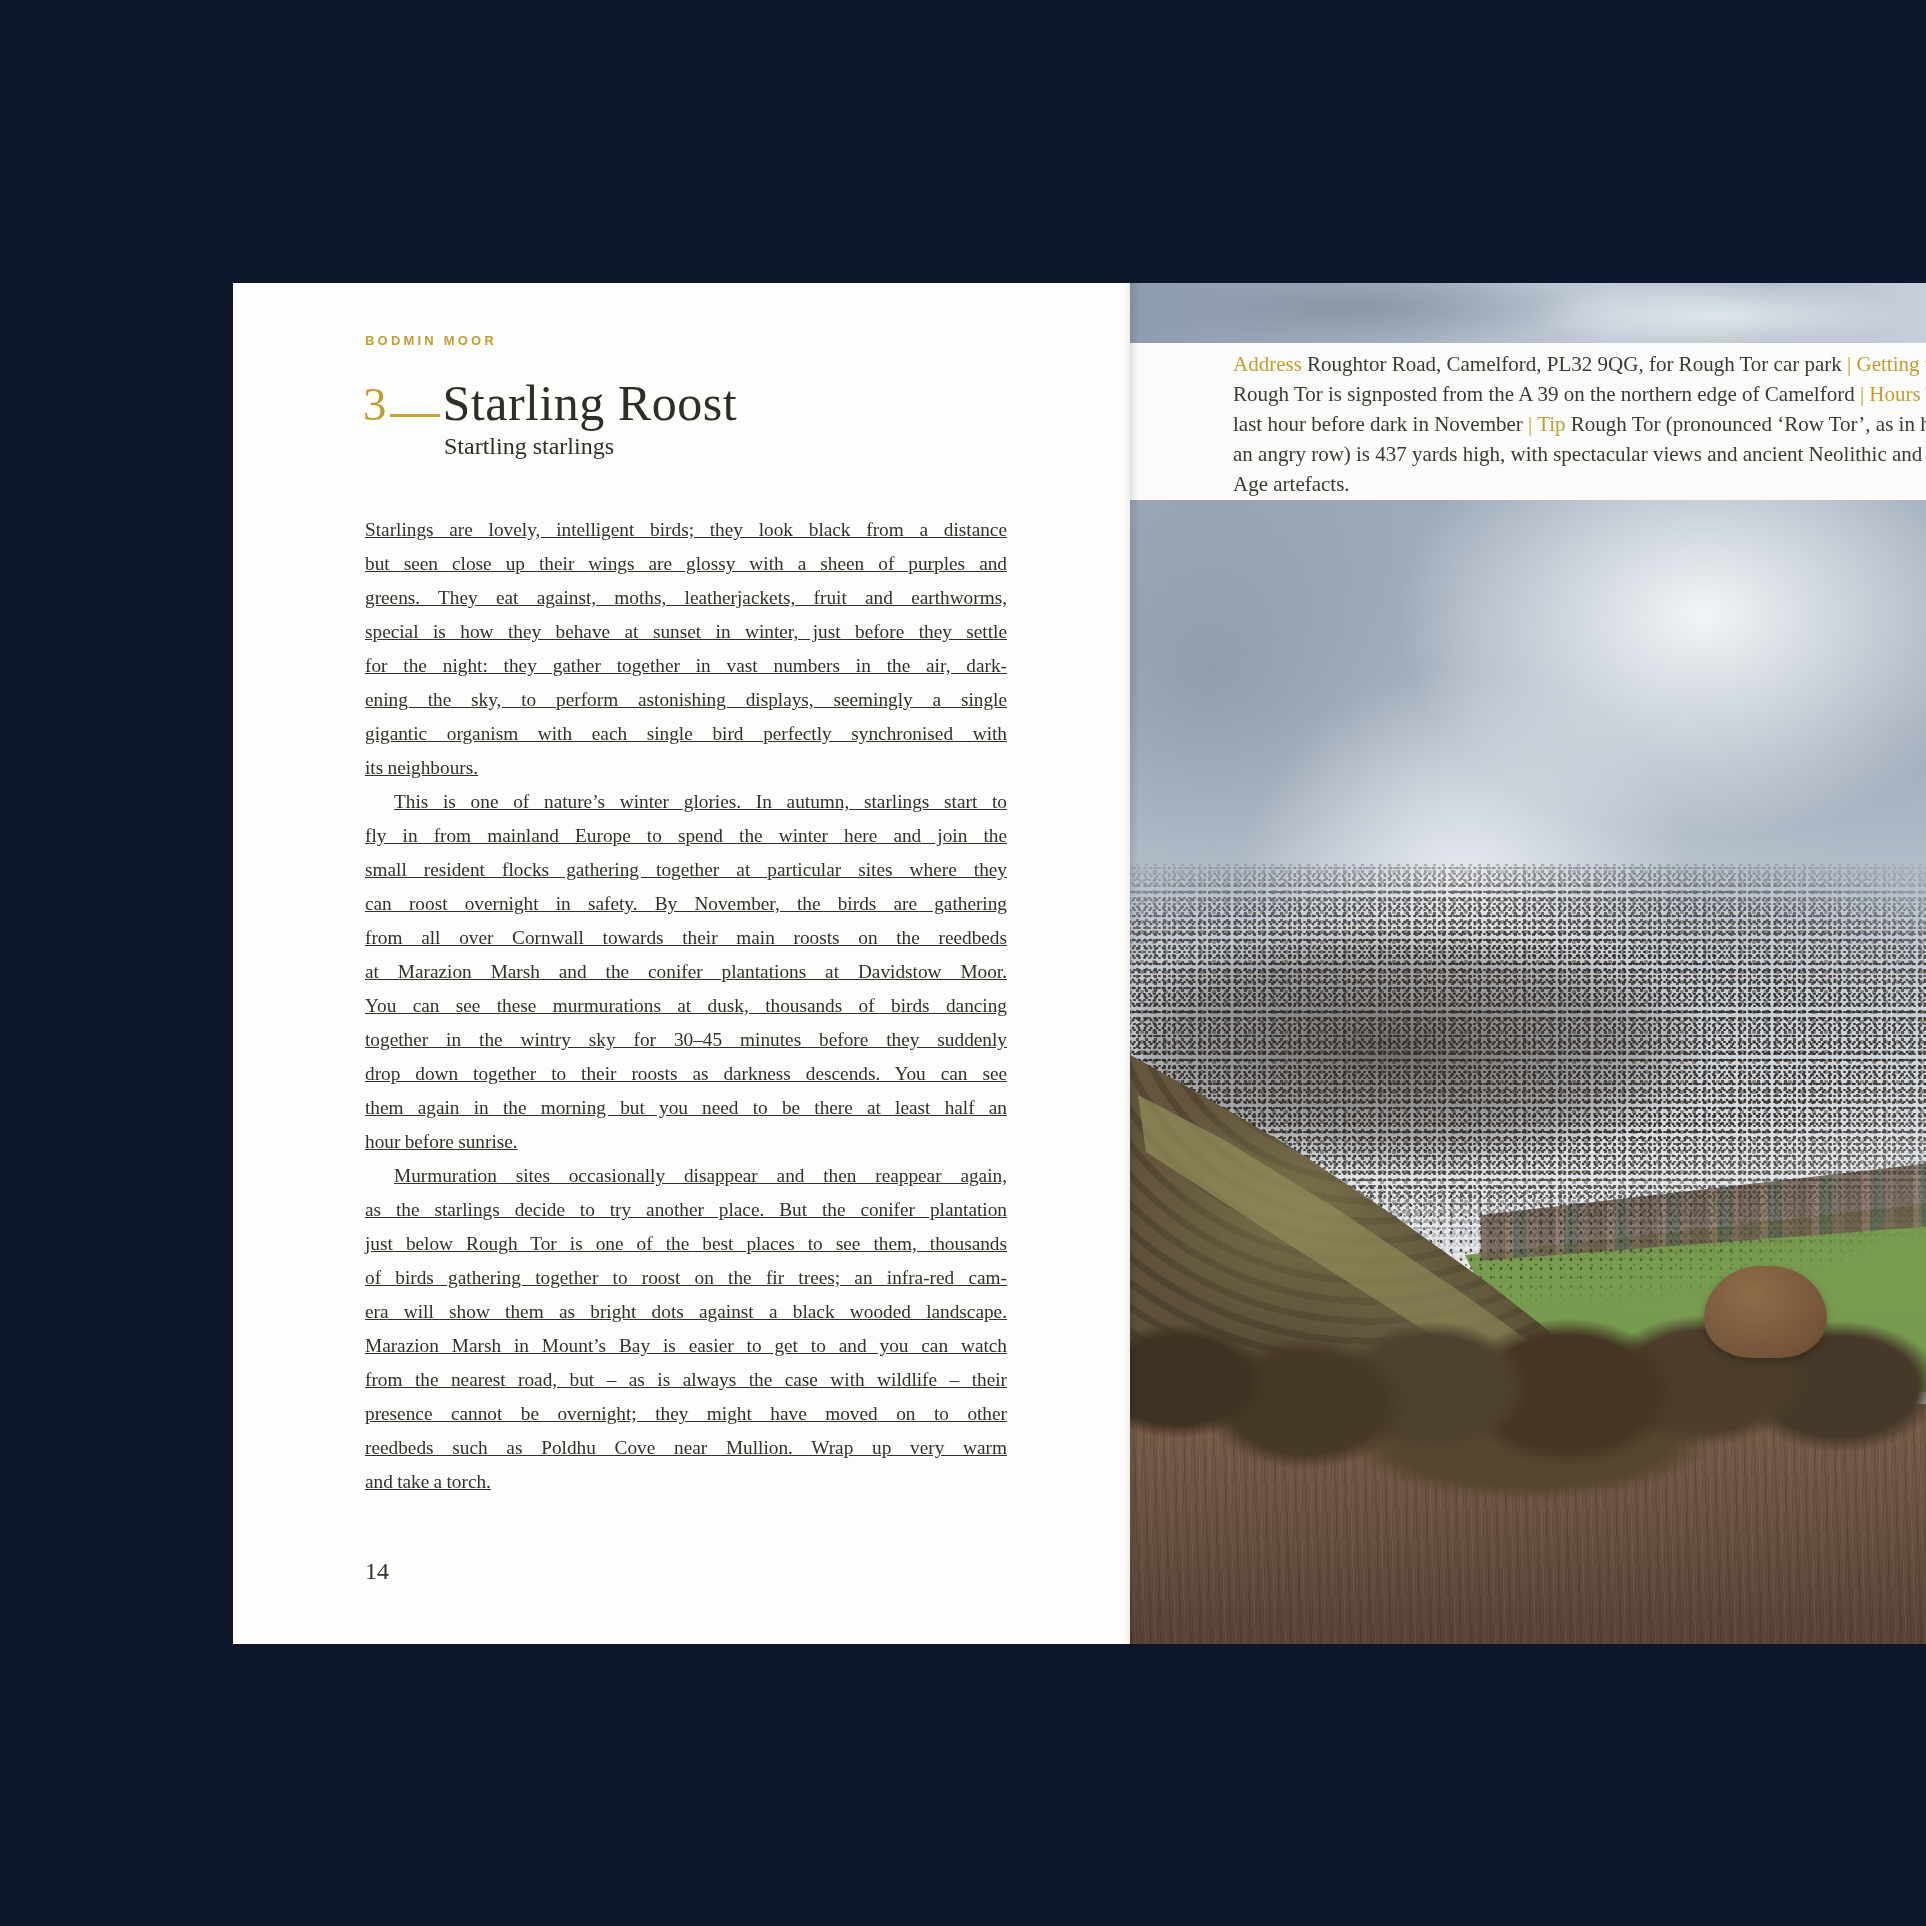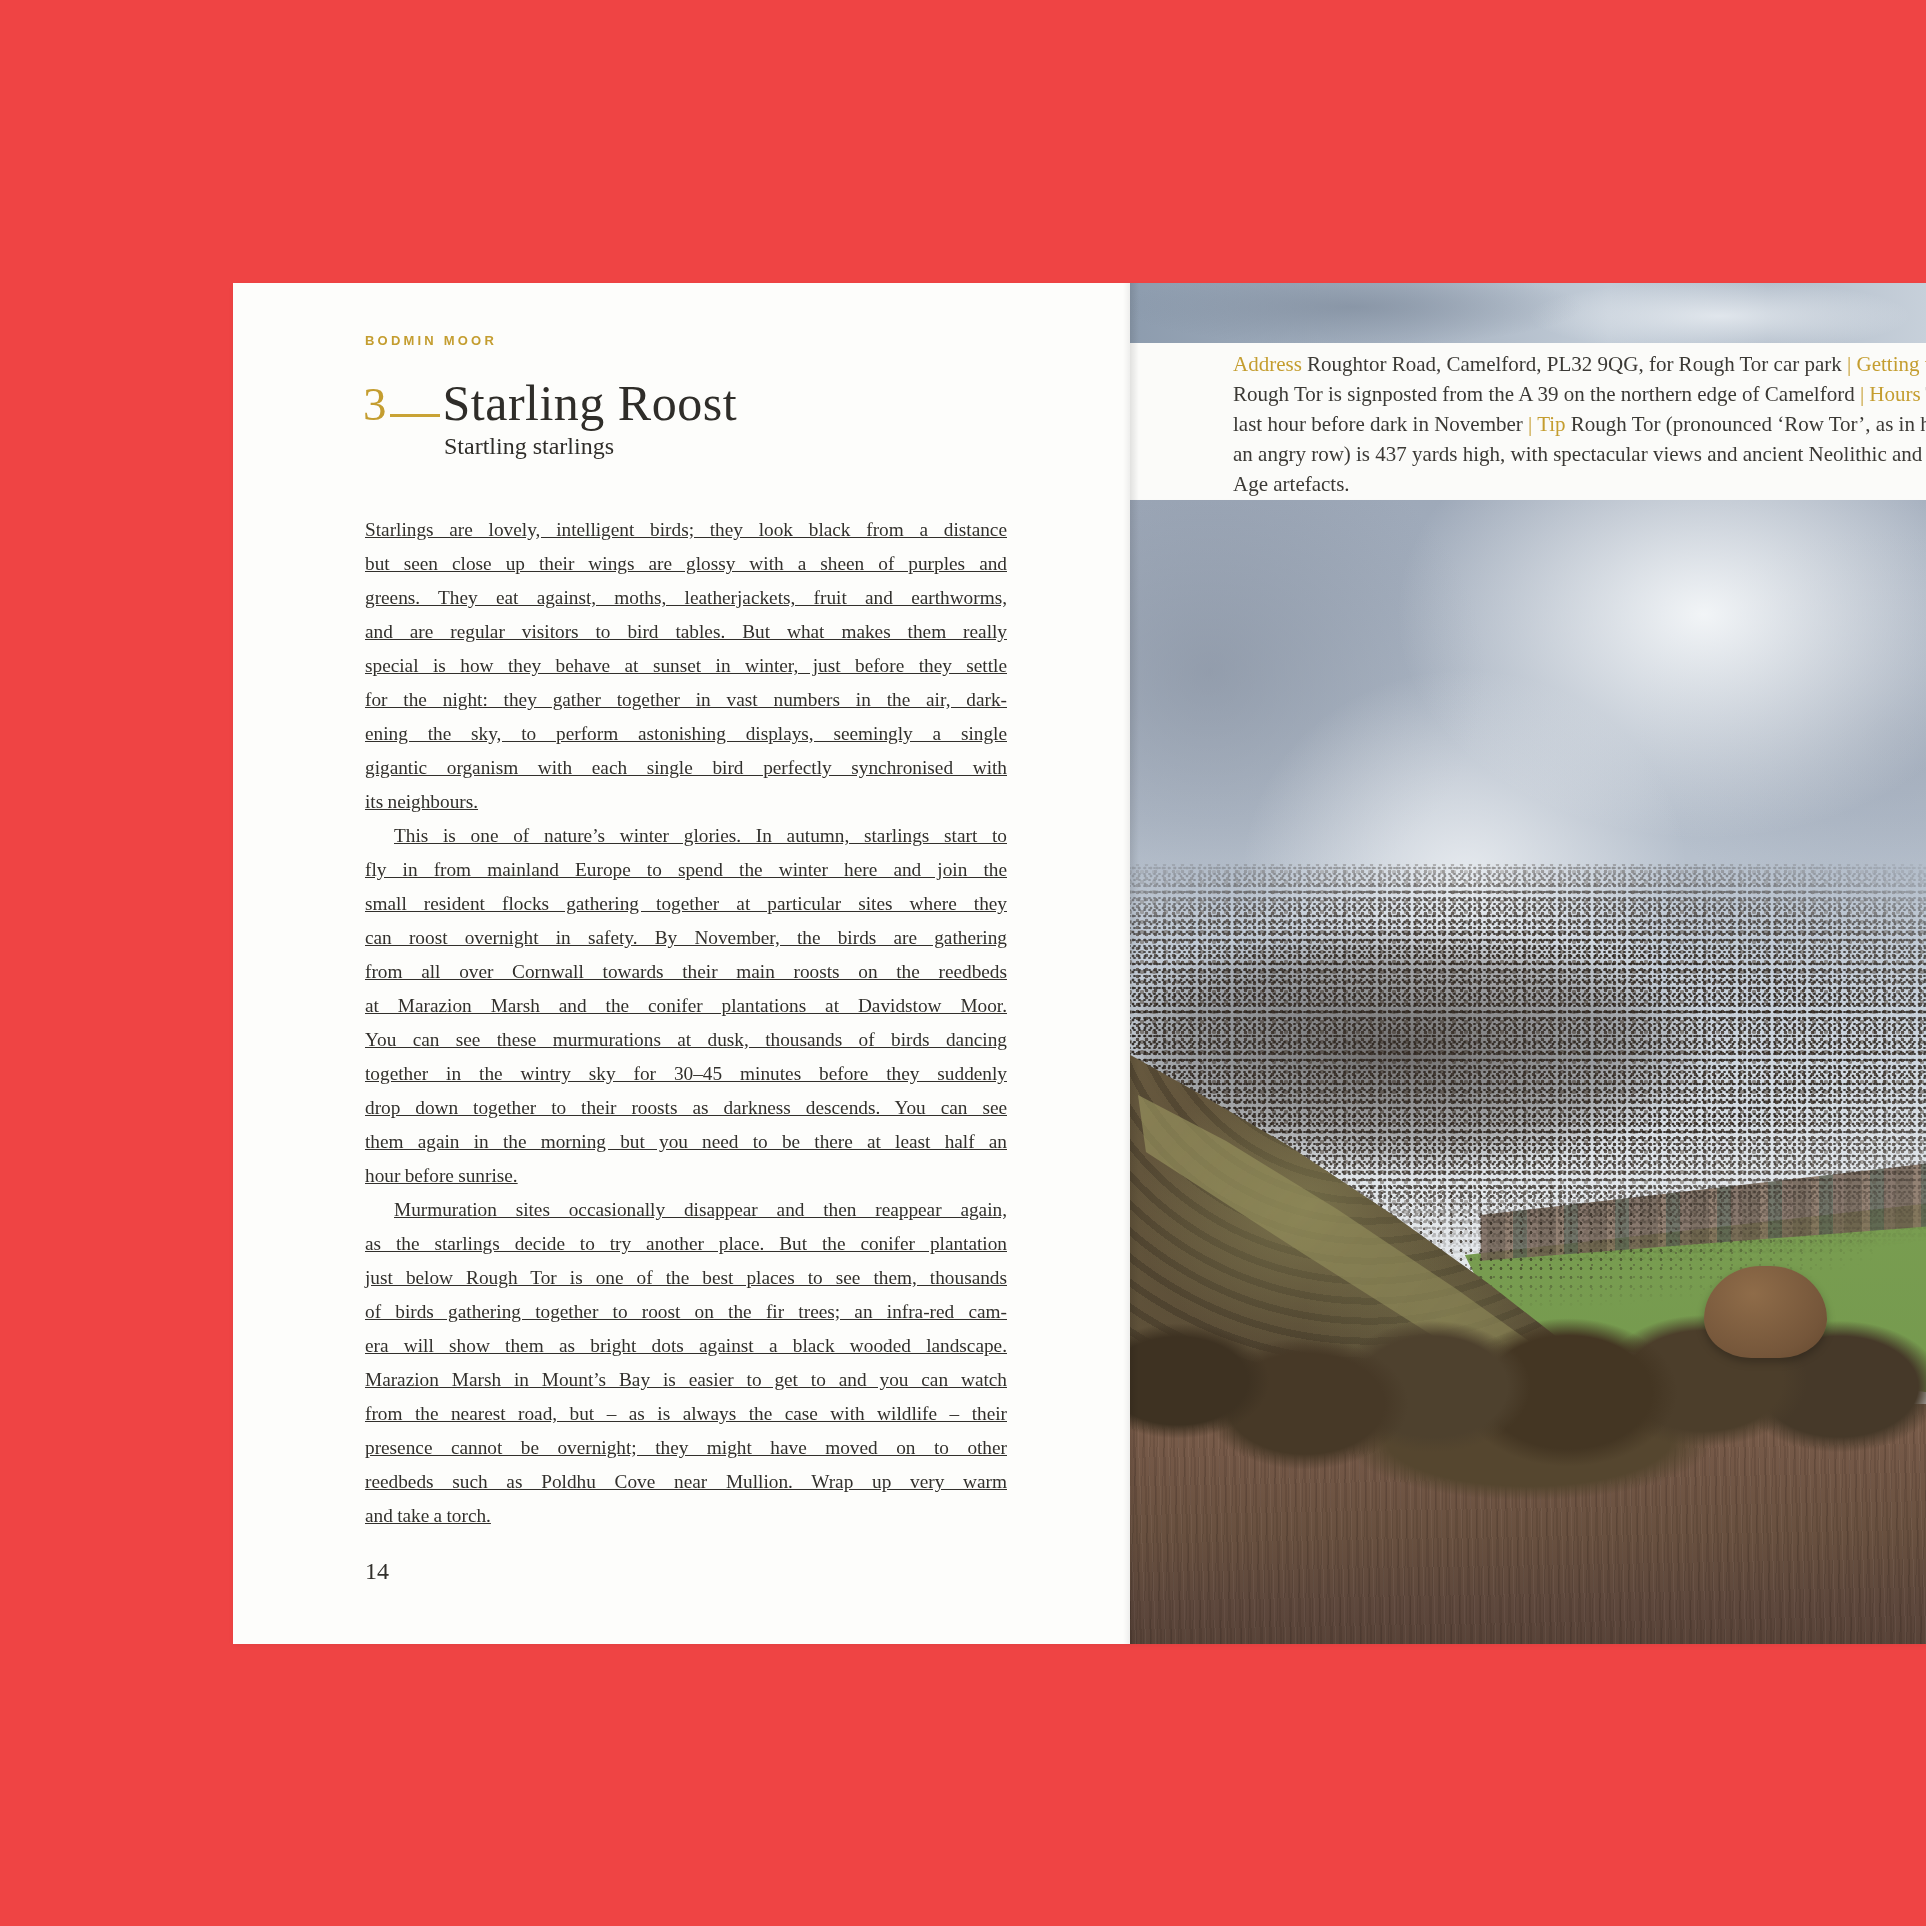--- a/index.html
+++ b/index.html
@@ -4,7 +4,7 @@
 <style>
   * { margin:0; padding:0; box-sizing:border-box; }
   html,body { width:1927px; height:1927px; background:#f1f0ee; font-family:"Liberation Serif","DejaVu Serif",serif; }
-  #canvas { position:relative; width:1927px; height:1927px; overflow:hidden; background:#ef4444; }
+  #canvas { position:relative; width:1927px; height:1927px; overflow:hidden; background:#0f172a; }
 
   .spread { position:absolute; left:233px; top:283px; width:1694px; height:1361px;
             box-shadow: inset 0 2px 0 rgba(120,115,105,.28), 0 2px 5px rgba(0,0,0,.05); }

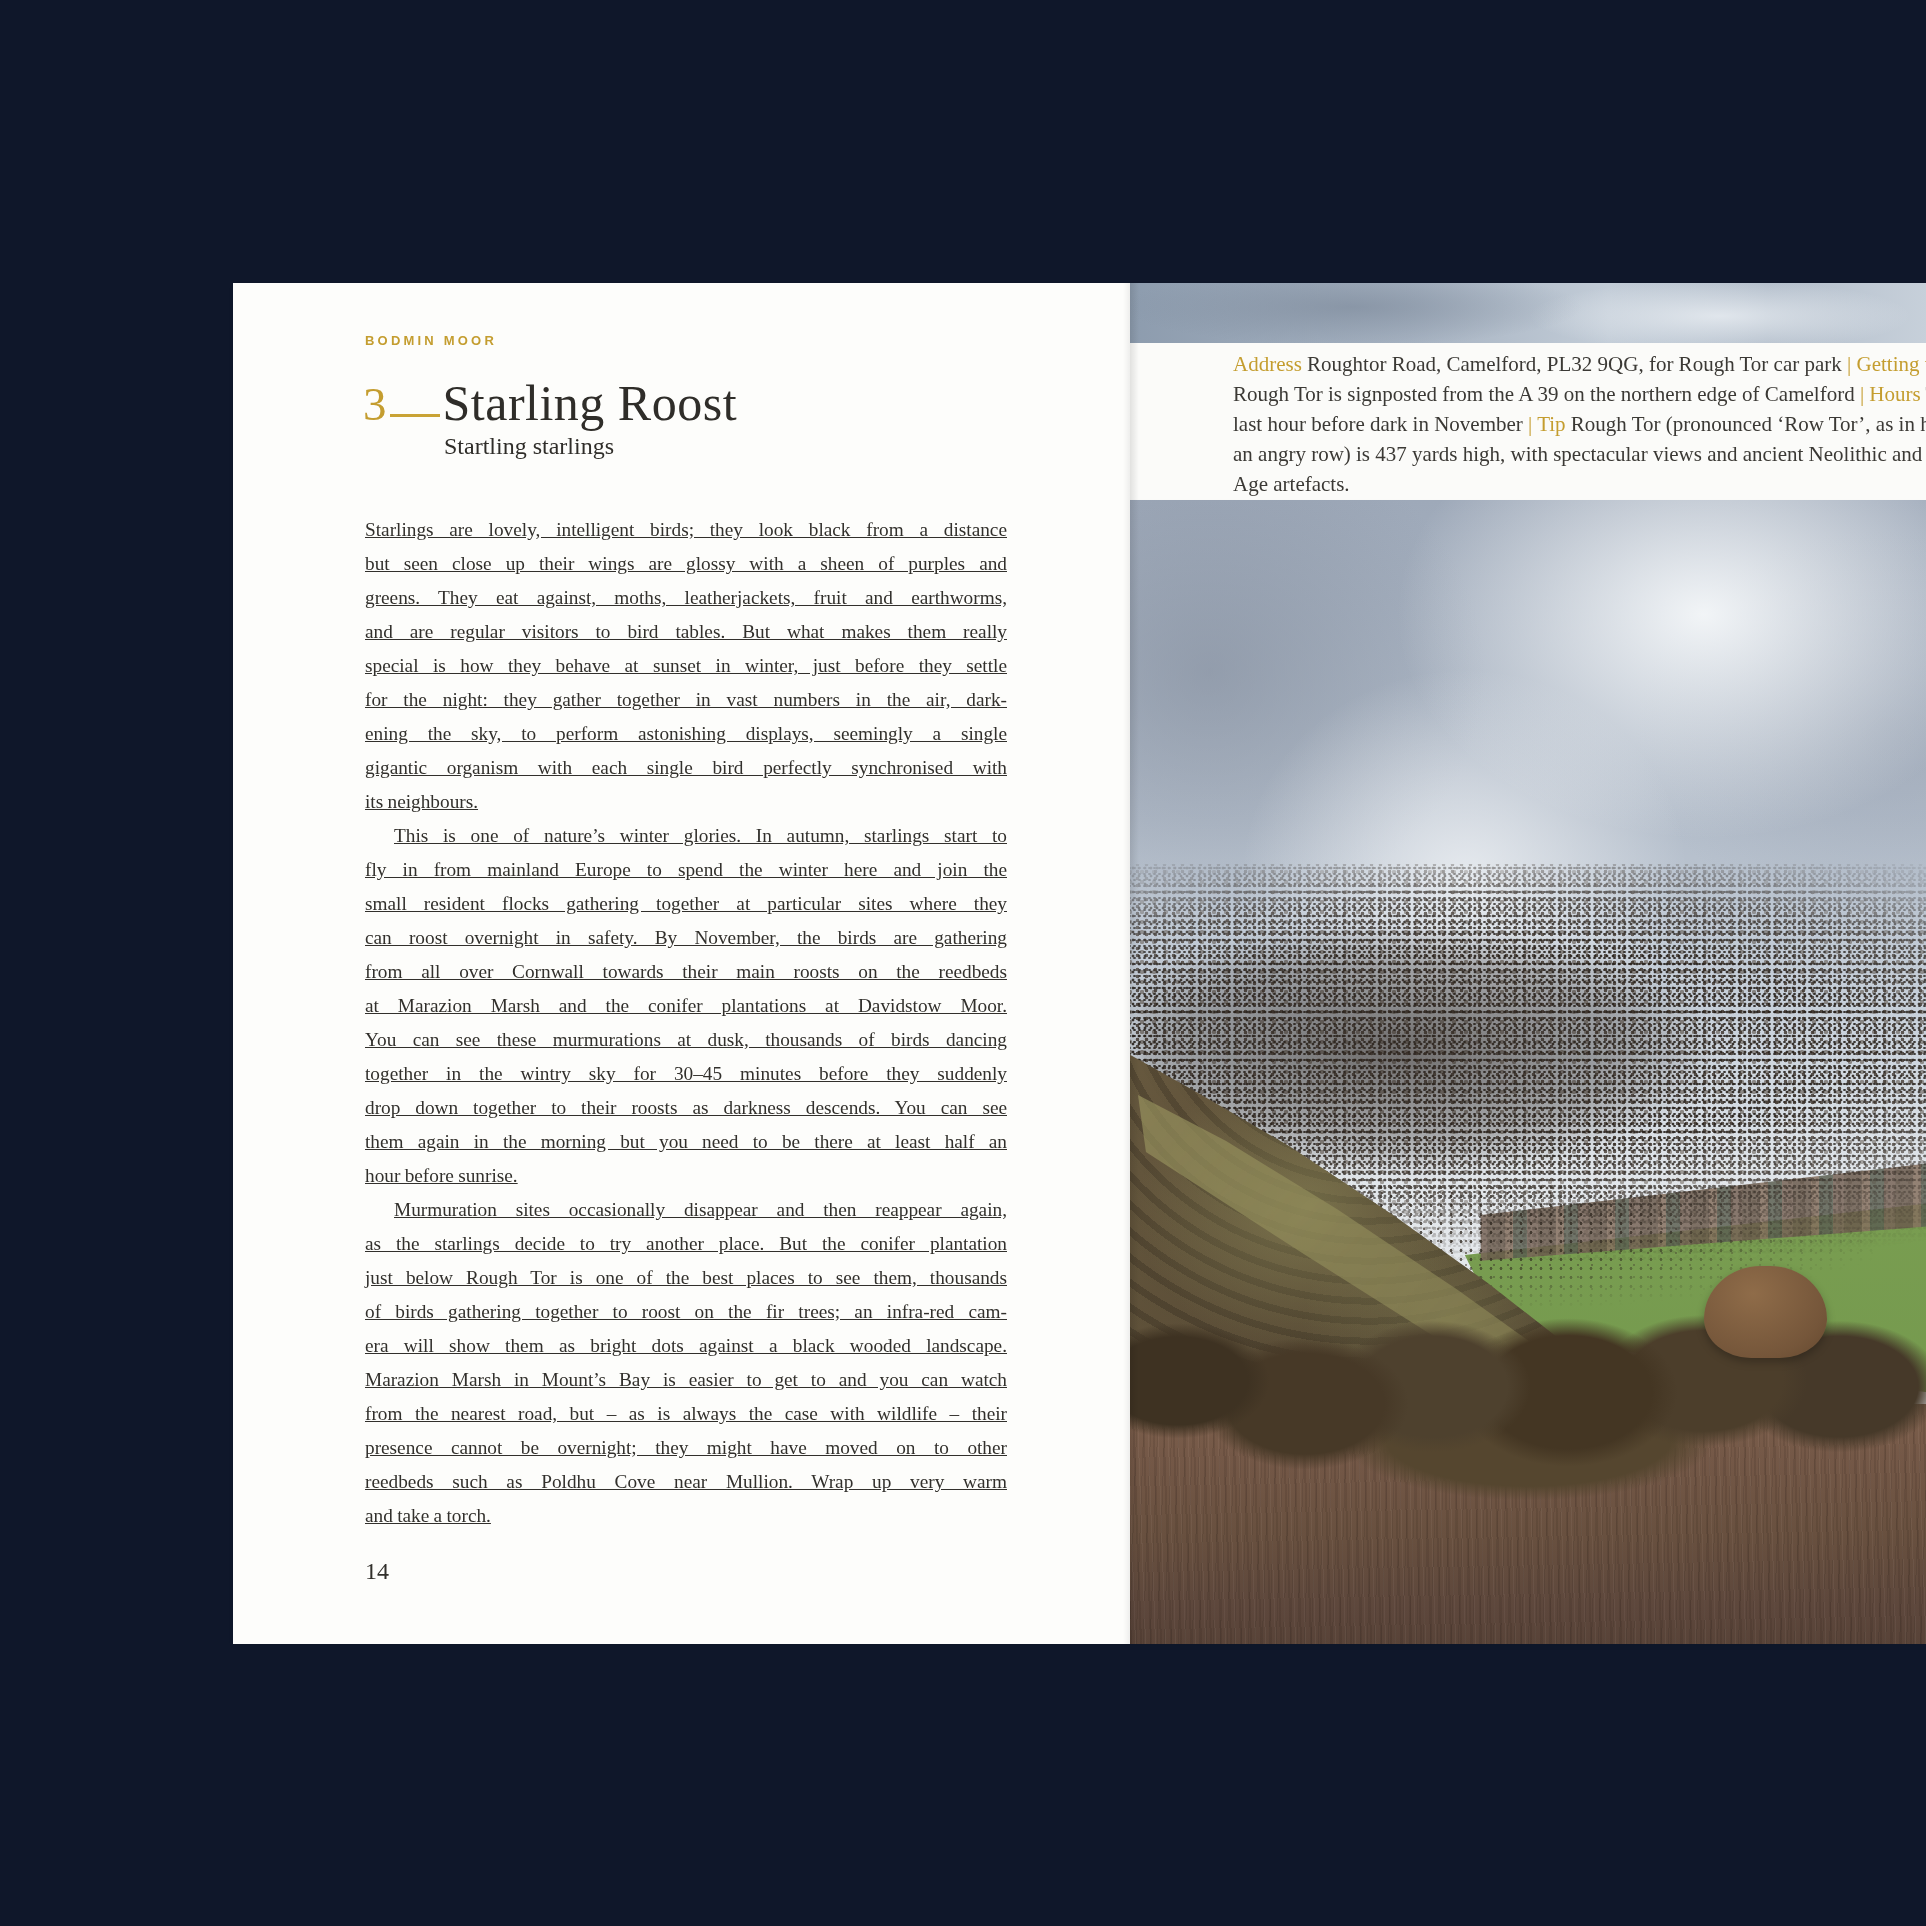--- a/index.html
+++ b/index.html
@@ -143,7 +143,6 @@
             <div class="bodyline">Starlings are lovely, intelligent birds; they look black from a distance</div>
             <div class="bodyline">but seen close up their wings are glossy with a sheen of purples and</div>
             <div class="bodyline">greens. They eat against, moths, leatherjackets, fruit and earthworms,</div>
-            <div class="bodyline">and are regular visitors to bird tables. But what makes them really</div>
             <div class="bodyline">special is how they behave at sunset in winter, just before they settle</div>
             <div class="bodyline">for the night: they gather together in vast numbers in the air, dark-</div>
             <div class="bodyline">ening the sky, to perform astonishing displays, seemingly a single</div>

